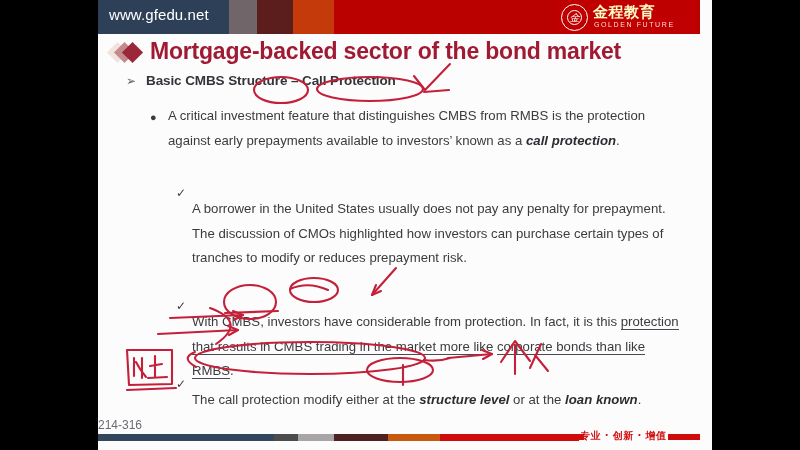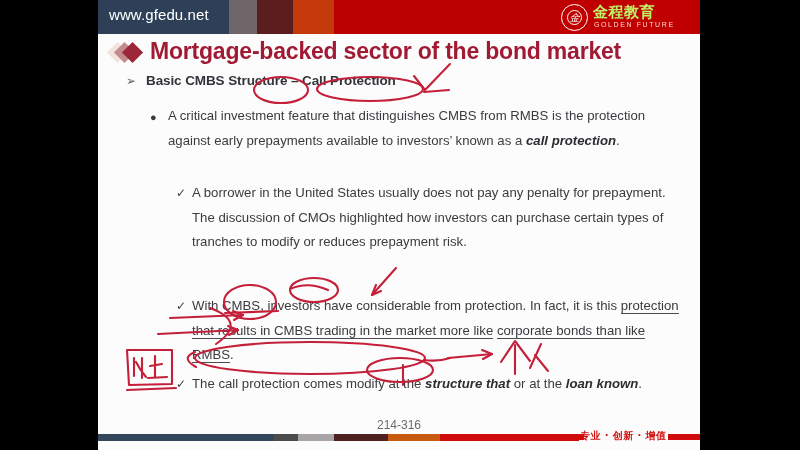--- a/index.html
+++ b/index.html
@@ -12,7 +12,7 @@
   
   .slide{
     position:absolute;left:98px;top:0;width:602px;height:450px;
-    background:#fdfcfd;overflow:hidden;
+    background:#fdfcfd;overflow:hidden;padding-left:12px;
   }
 
   

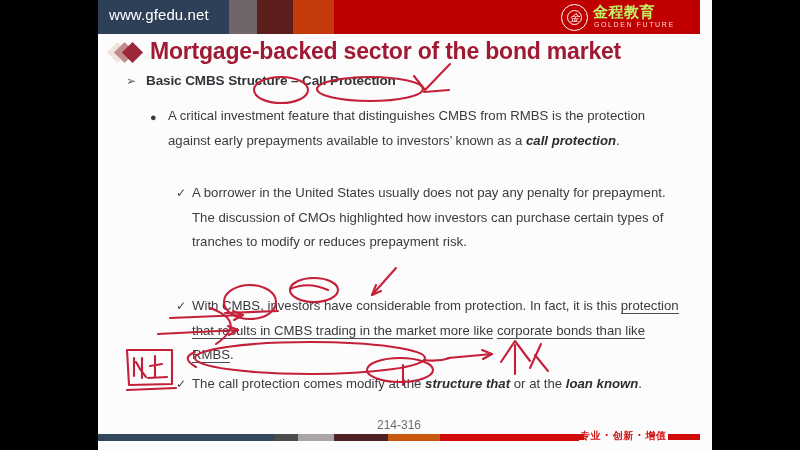--- a/index.html
+++ b/index.html
@@ -43,7 +43,7 @@
     color:#fff;font-size:10px;line-height:13px;text-align:center;font-style:italic;
   }
   .logo-cn{
-    position:absolute;left:36px;top:2px;color:#bef264;font-size:15px;font-weight:bold;
+    position:absolute;left:36px;top:2px;color:#fef9c3;font-size:15px;font-weight:bold;
     letter-spacing:.5px;white-space:nowrap;
     font-family:"DejaVu Sans","Liberation Sans",sans-serif;
   }

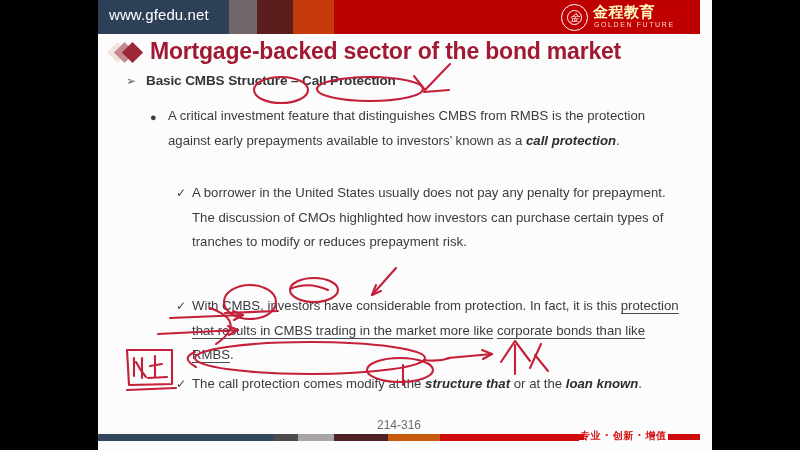--- a/index.html
+++ b/index.html
@@ -76,7 +76,7 @@
 
   .lvl3{position:absolute;left:78px;width:520px;font-size:13.2px;line-height:24.5px;}
   .lvl3 .ck{position:absolute;left:0;top:0;font-size:12px;color:#3b3b3f;}
-  .lvl3 .t{position:absolute;left:16px;top:0;width:497px;}
+  .lvl3 .t{position:absolute;left:16px;top:16px;width:497px;}
   .c1{top:107px;}
   .c2{top:220px;}
   .c3{top:298px;}

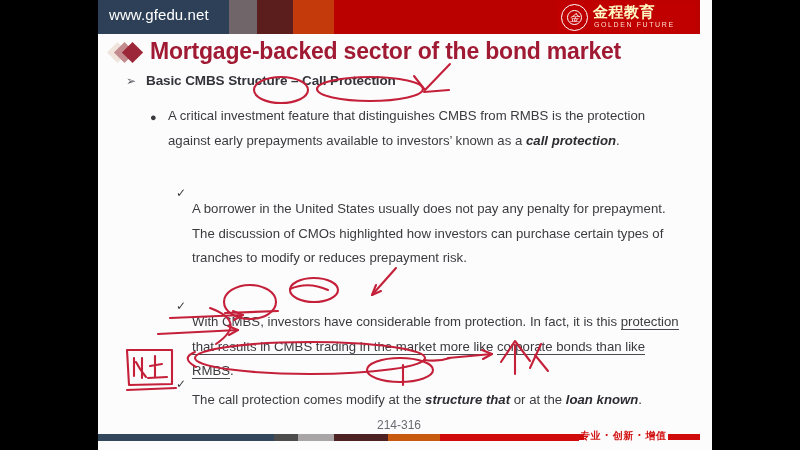--- a/index.html
+++ b/index.html
@@ -163,7 +163,7 @@
 
       <div class="lvl3 c3">
         <span class="ck">✓</span>
-        <span class="t"><span>The call protection comes modify at the </span><b>structure that</b><span> or at the </span><b>loan known</b><span>.</span></span>
+        <span class="t"><span>The call protection modify either at the </span><b>structure that</b><span> or at the </span><b>loan known</b><span>.</span></span>
       </div>
     </div>
 

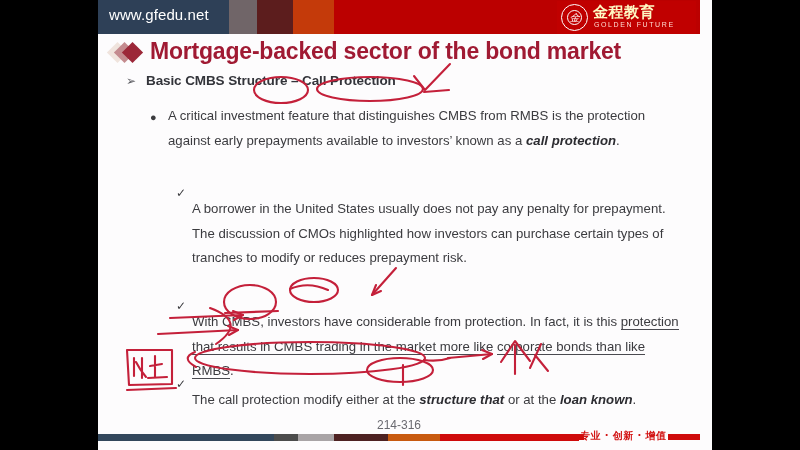--- a/index.html
+++ b/index.html
@@ -163,7 +163,7 @@
 
       <div class="lvl3 c3">
         <span class="ck">✓</span>
-        <span class="t"><span>The call protection modify either at the </span><b>structure that</b><span> or at the </span><b>loan known</b><span>.</span></span>
+        <span class="t"><span>The call protection modify either at the </span><b>structure level</b><span> or at the </span><b>loan known</b><span>.</span></span>
       </div>
     </div>
 

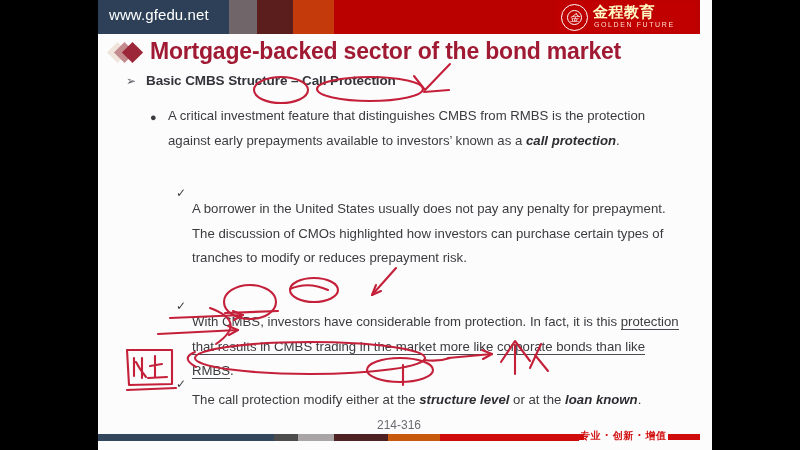--- a/index.html
+++ b/index.html
@@ -86,7 +86,7 @@
 
   
   .pagenum{
-    position:absolute;left:0;top:418px;width:602px;text-align:center;
+    position:absolute;left:0;top:418px;width:602px;
     color:#6a6a70;font-size:12px;
   }
   .footbar{position:absolute;left:0;top:434px;width:602px;height:7px;}

